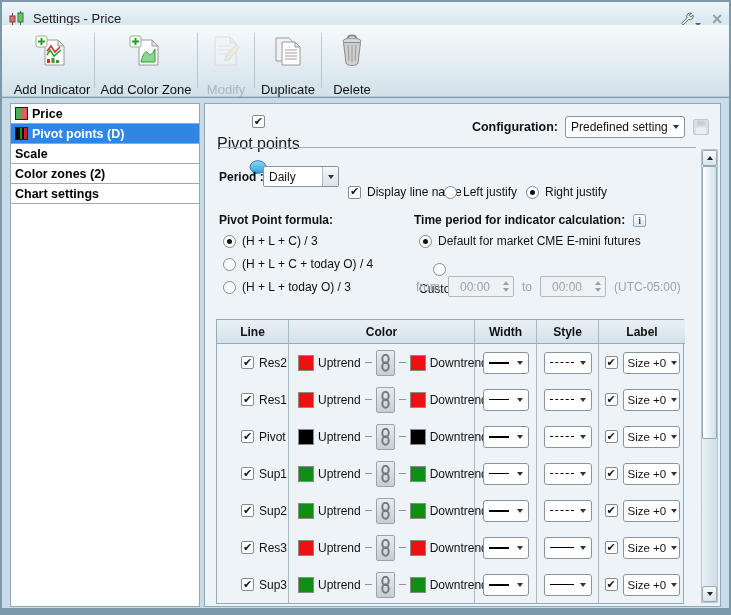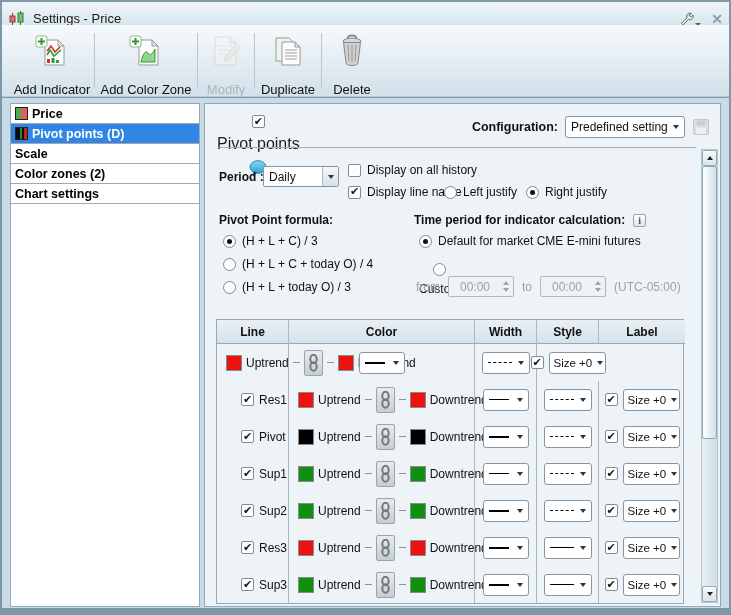--- a/index.html
+++ b/index.html
@@ -288,10 +288,6 @@
           </span>
       </div>
 
-      <div class="opt" style="left:143px; top:59px;">
-        <span class="cb"></span>
-        <span class="lbl">Display on all history</span>
-      </div>
       <div class="opt" style="left:143px; top:81px;">
         <span class="cb checked"></span>
         <span class="lbl">Display line name</span>

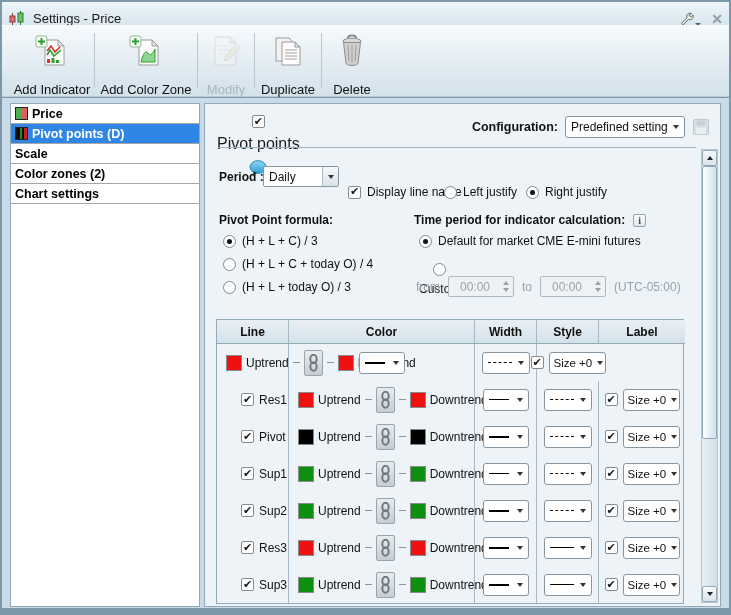--- a/index.html
+++ b/index.html
@@ -356,6 +356,10 @@
         </div>
         <div>
   <div class="trow">
+    <div class="cell line-cell">
+      <span class="cb checked"></span>
+      <span class="ctext">Res2</span>
+    </div>
     <div class="cell color-cell">
       <span class="swatch" style="background: rgb(238, 17, 17);"></span>
       <span class="ctext">Uptrend</span>

